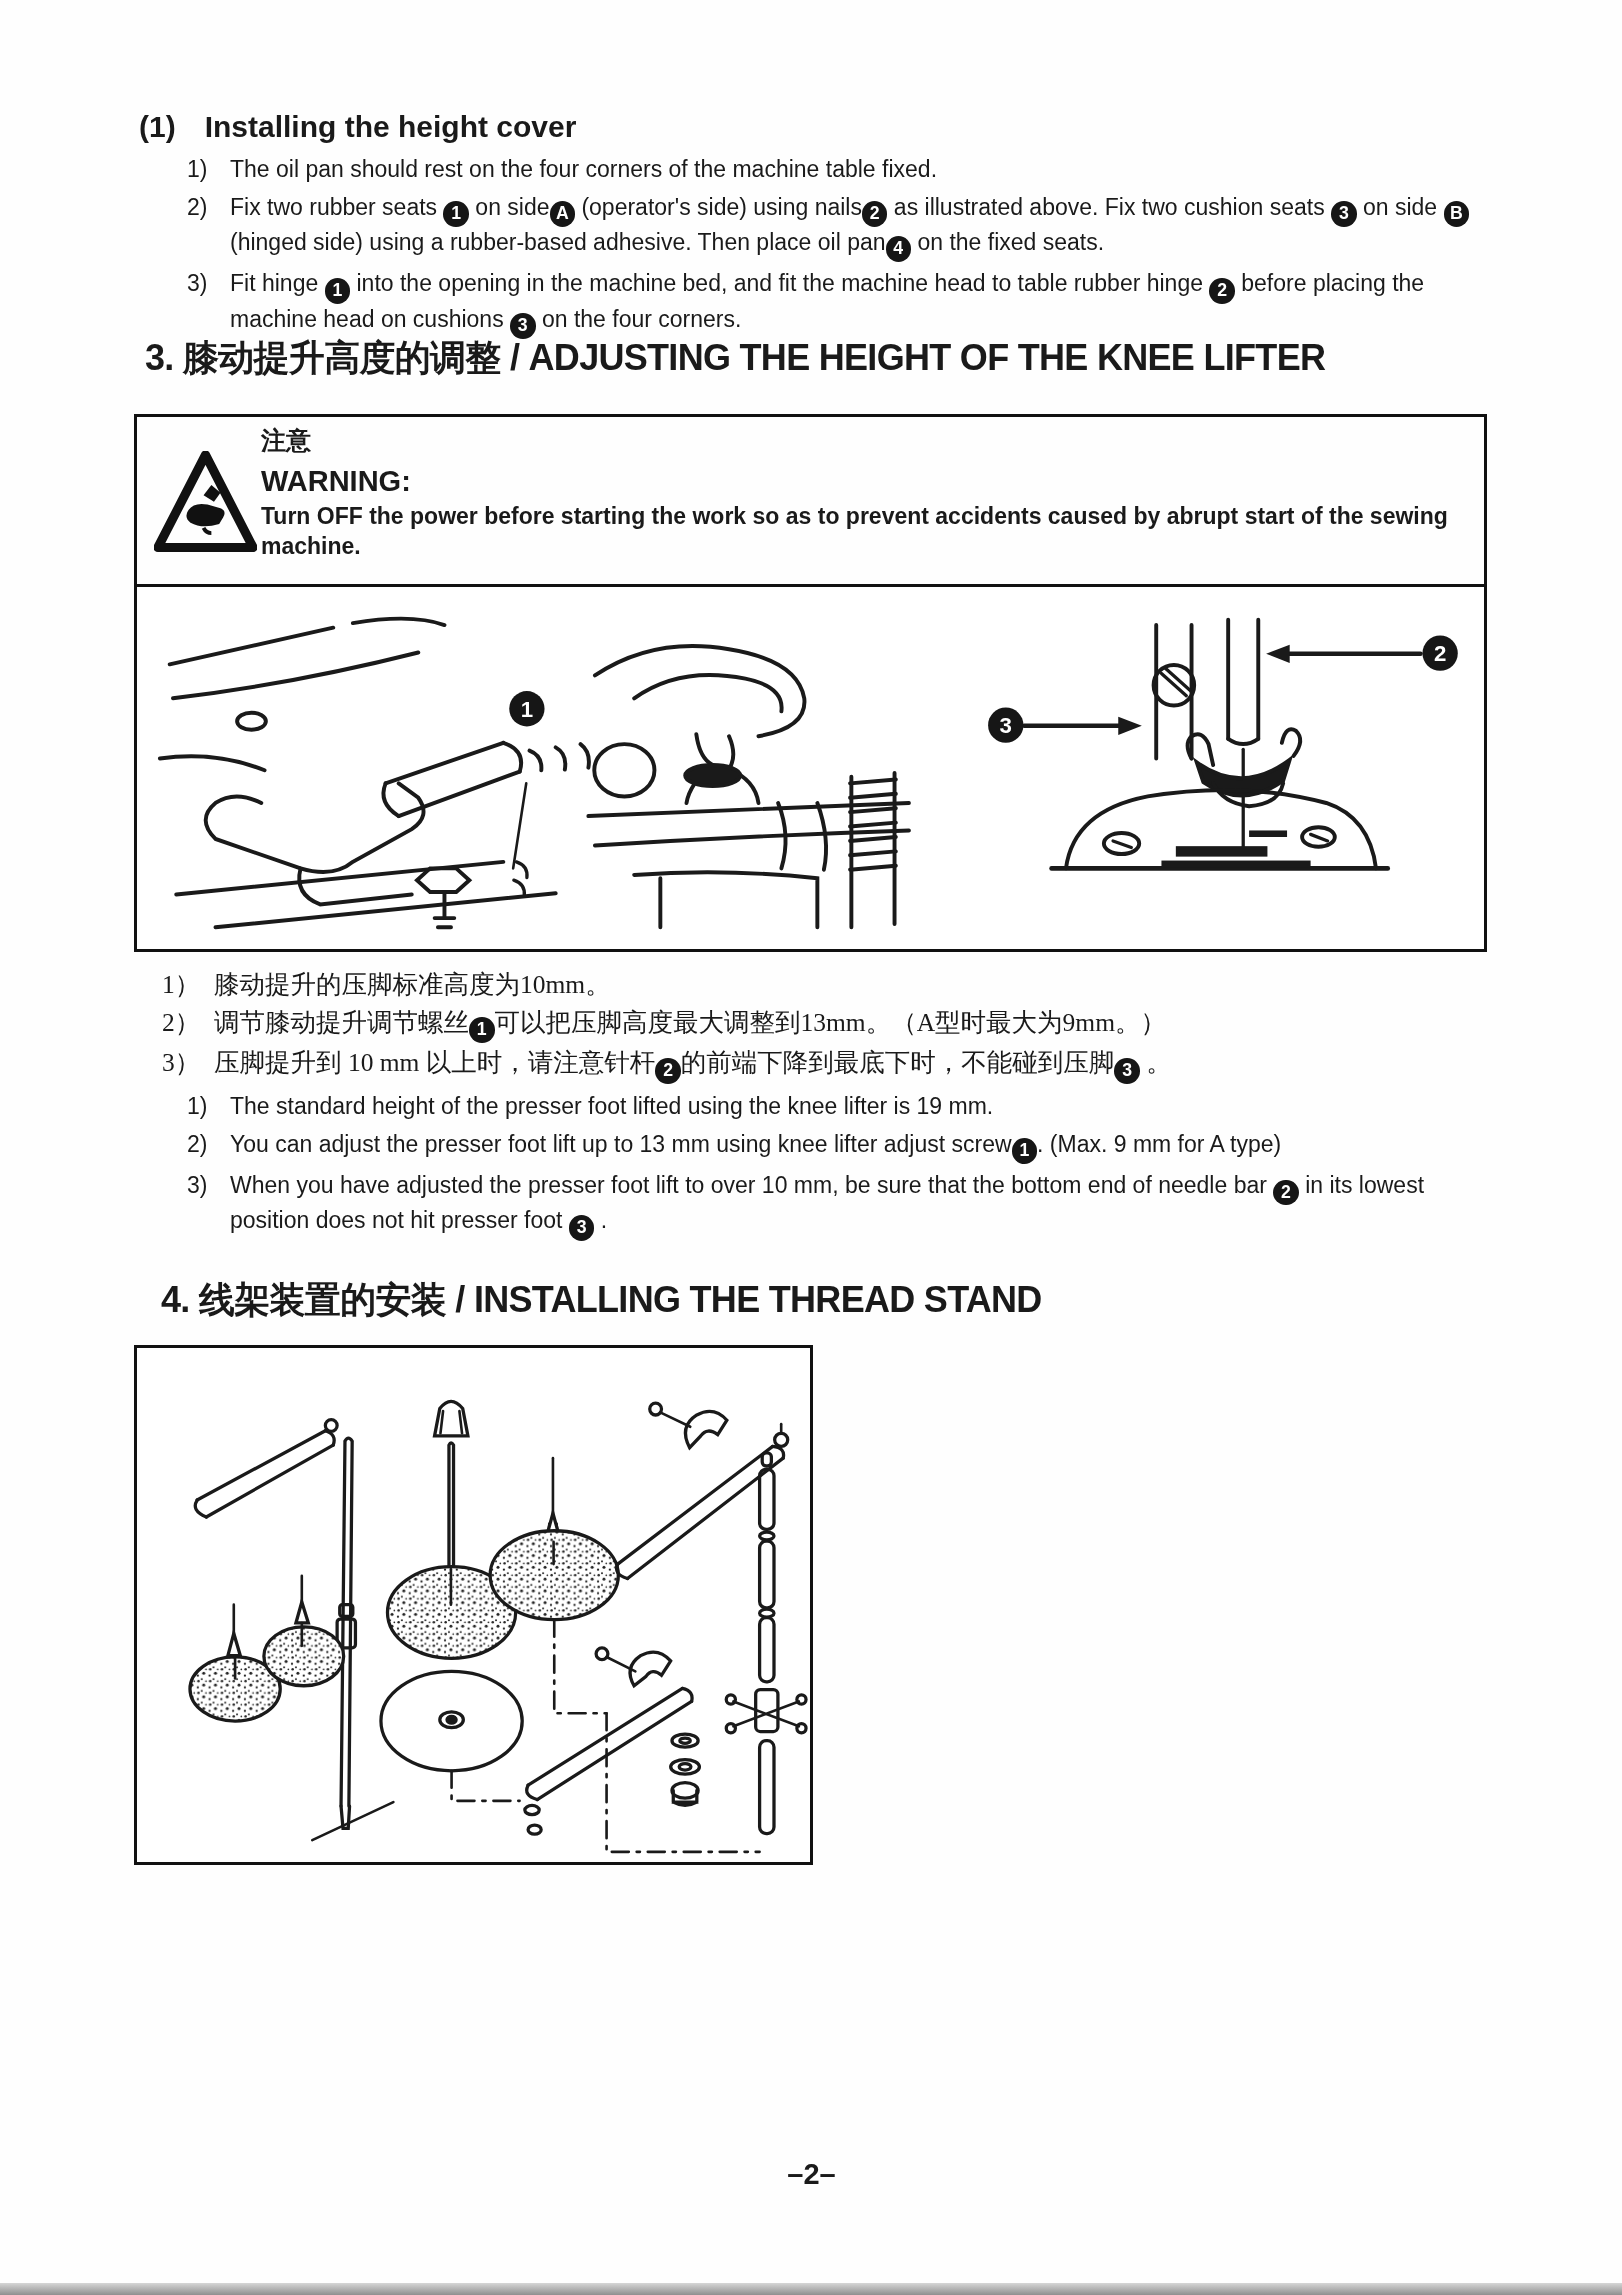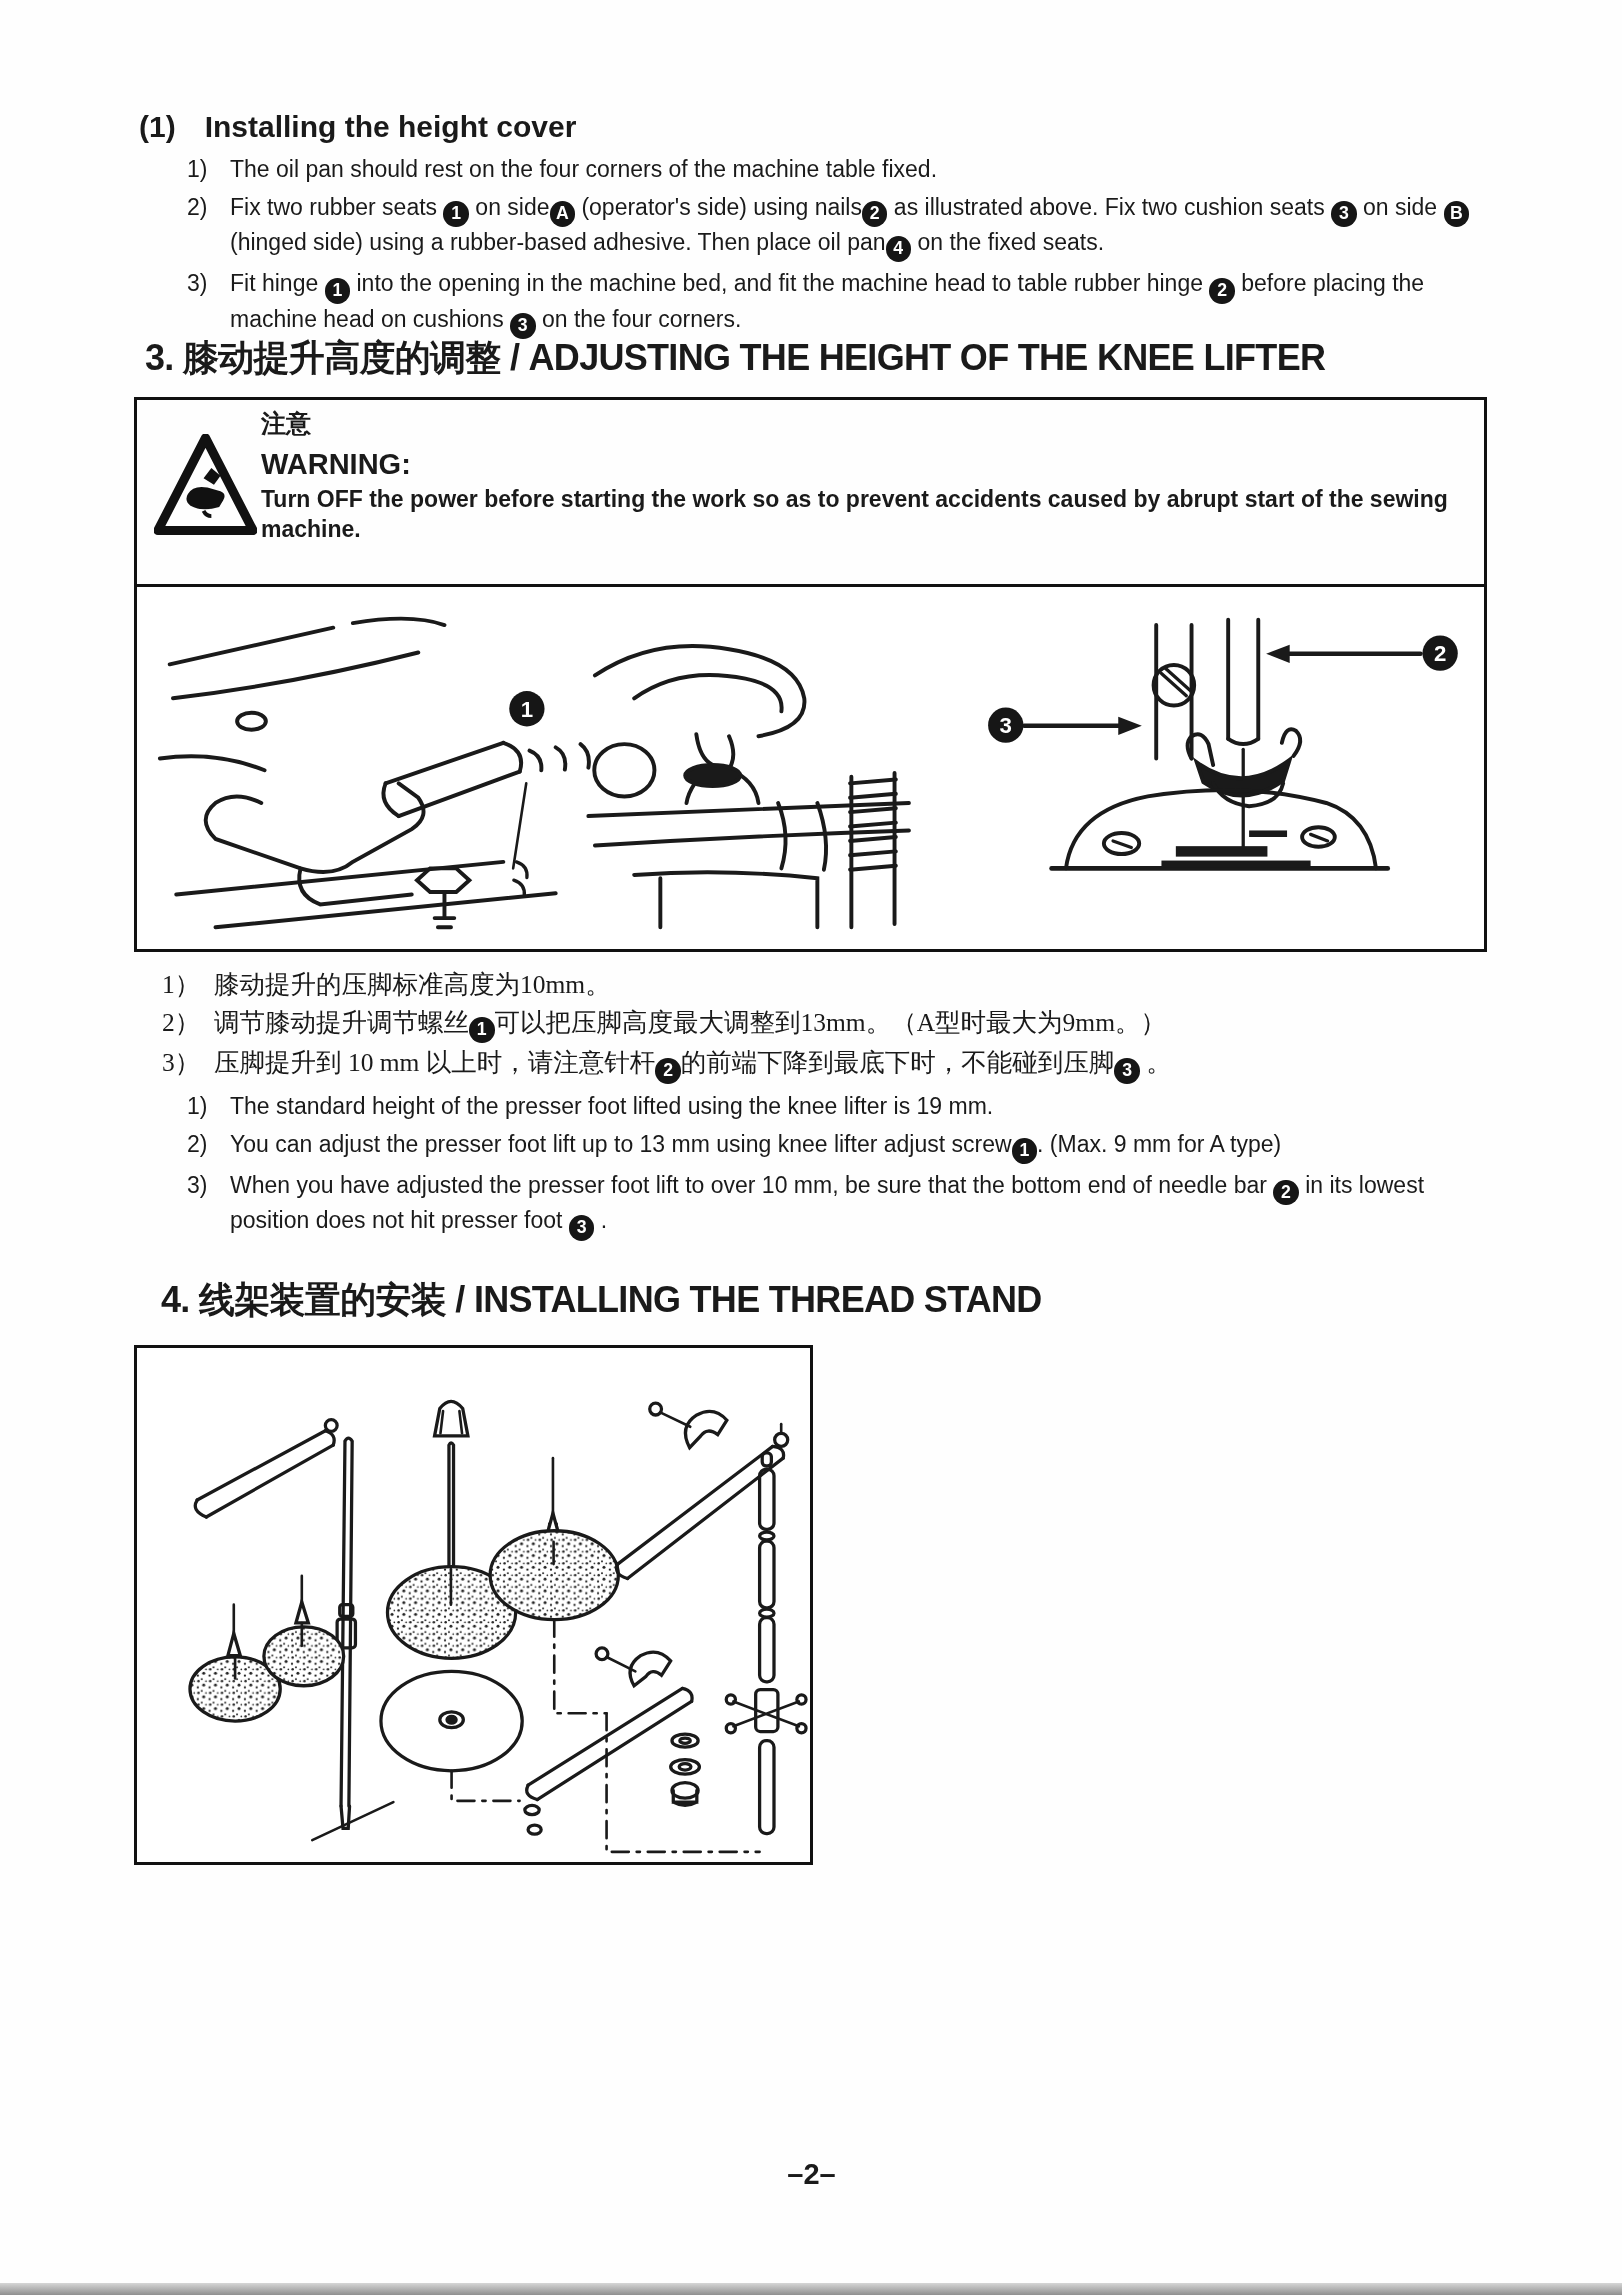--- a/index.html
+++ b/index.html
@@ -71,7 +71,7 @@
 
   <div class="abs h-main" style="left:137px;top:334px;margin-left:8px;">3. 膝动提升高度的调整 / ADJUSTING THE HEIGHT OF THE KNEE LIFTER</div>
 
-  <div class="abs warnbox" style="left:134px;top:397px;width:1353px;height:193px;">
+  <div class="abs warnbox" style="left:134px;top:414px;width:1353px;height:193px;">
     <div class="warn-inner">
       <svg class="abs" style="left:17px;top:34px;" width="103" height="103" viewBox="0 0 158 158">
         <polygon points="79,6 152,148 6,148" fill="none" stroke="#111" stroke-width="14" stroke-linejoin="round"></polygon>

